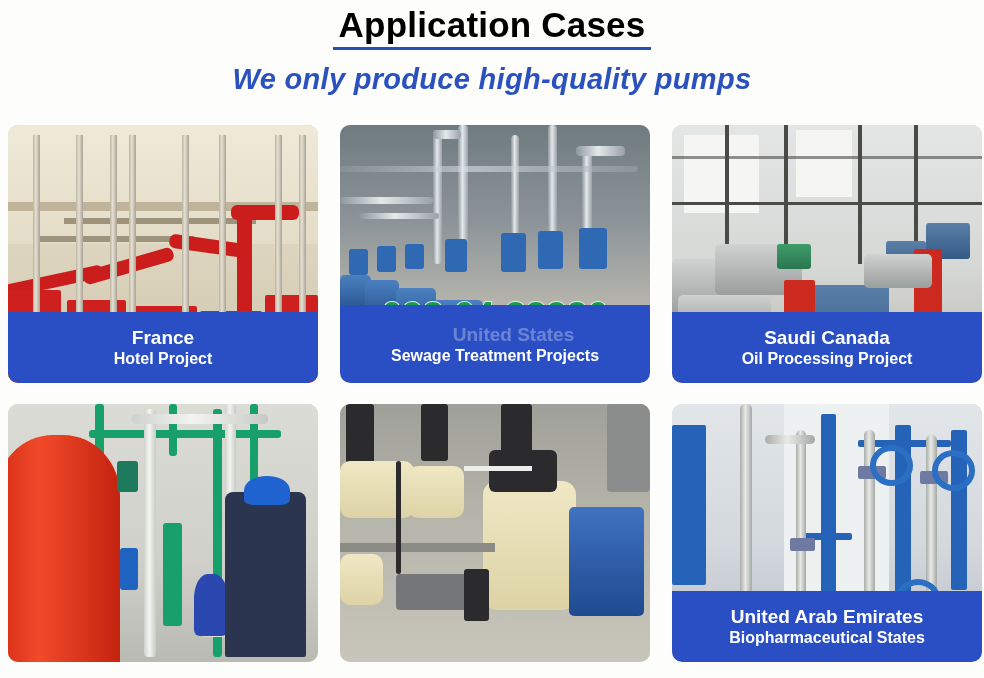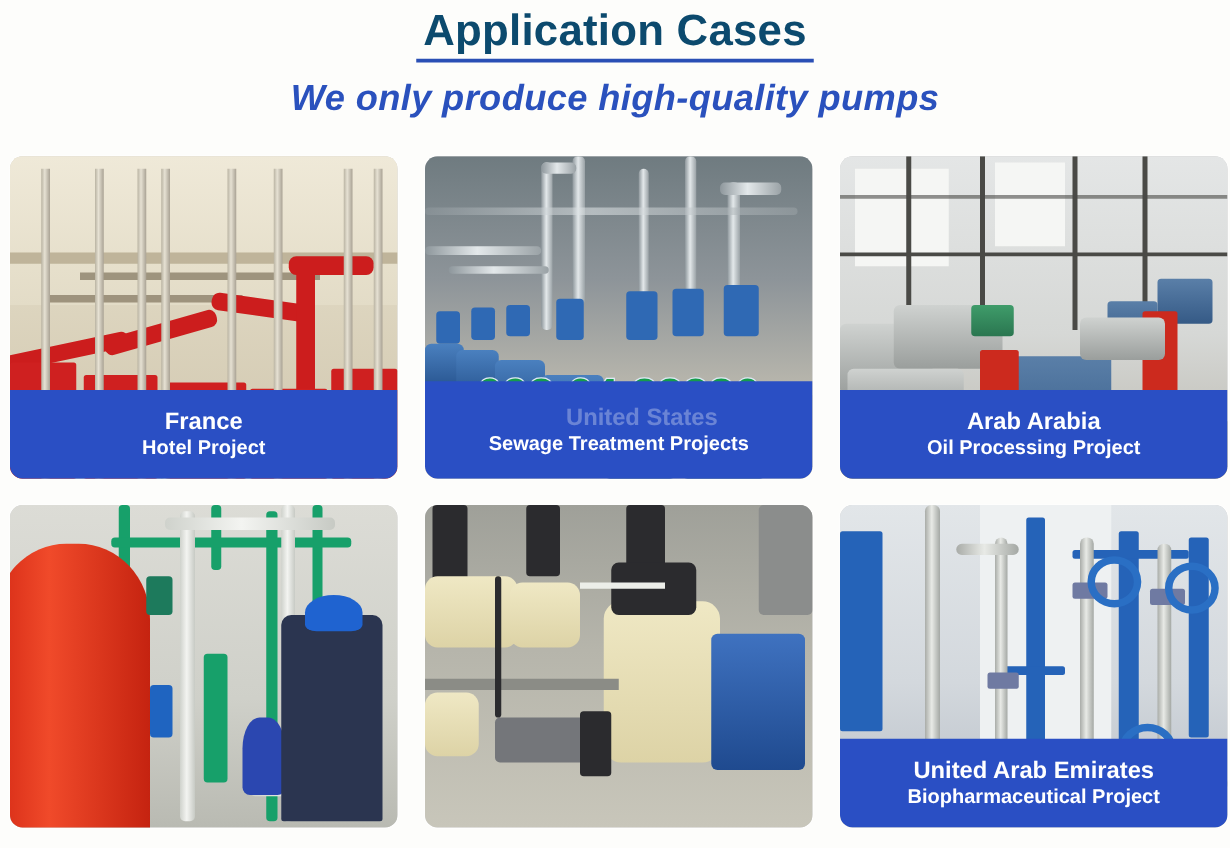--- a/index.html
+++ b/index.html
@@ -16,7 +16,7 @@
   .title{
     display:inline-block;
     font-size:35px;font-weight:bold;letter-spacing:.2px;
-    color:#0c4a6e;
+    color:#000000;
     border-bottom:3px solid #2a4fb5;
     padding:0 6px 3px 6px;
     line-height:38px;

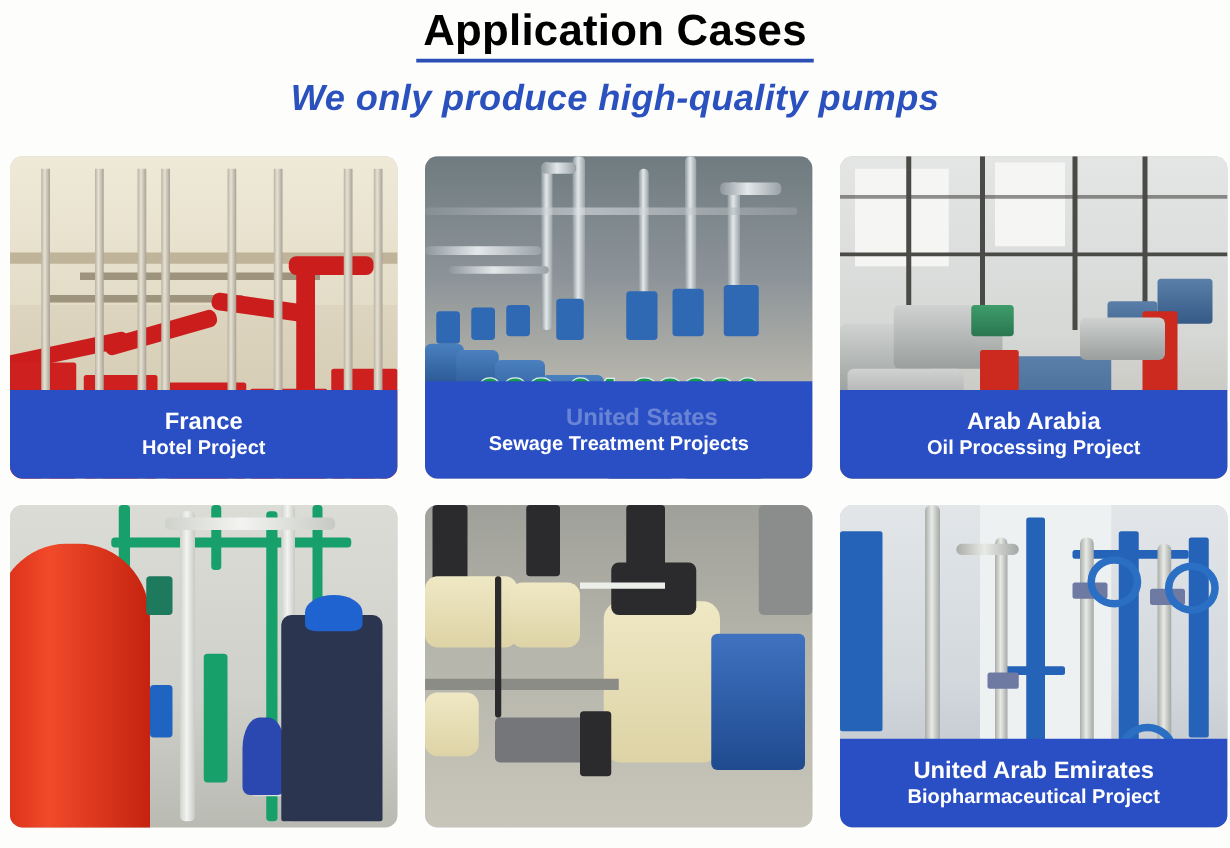--- a/index.html
+++ b/index.html
@@ -251,7 +251,7 @@
         </div>
       </div>
       <div class="banner">
-        <span class="l1">Arab Arabia</span>
+        <span class="l1">Saudi Canada</span>
         <span class="l2">Oil Processing Project</span>
       </div>
     </div>

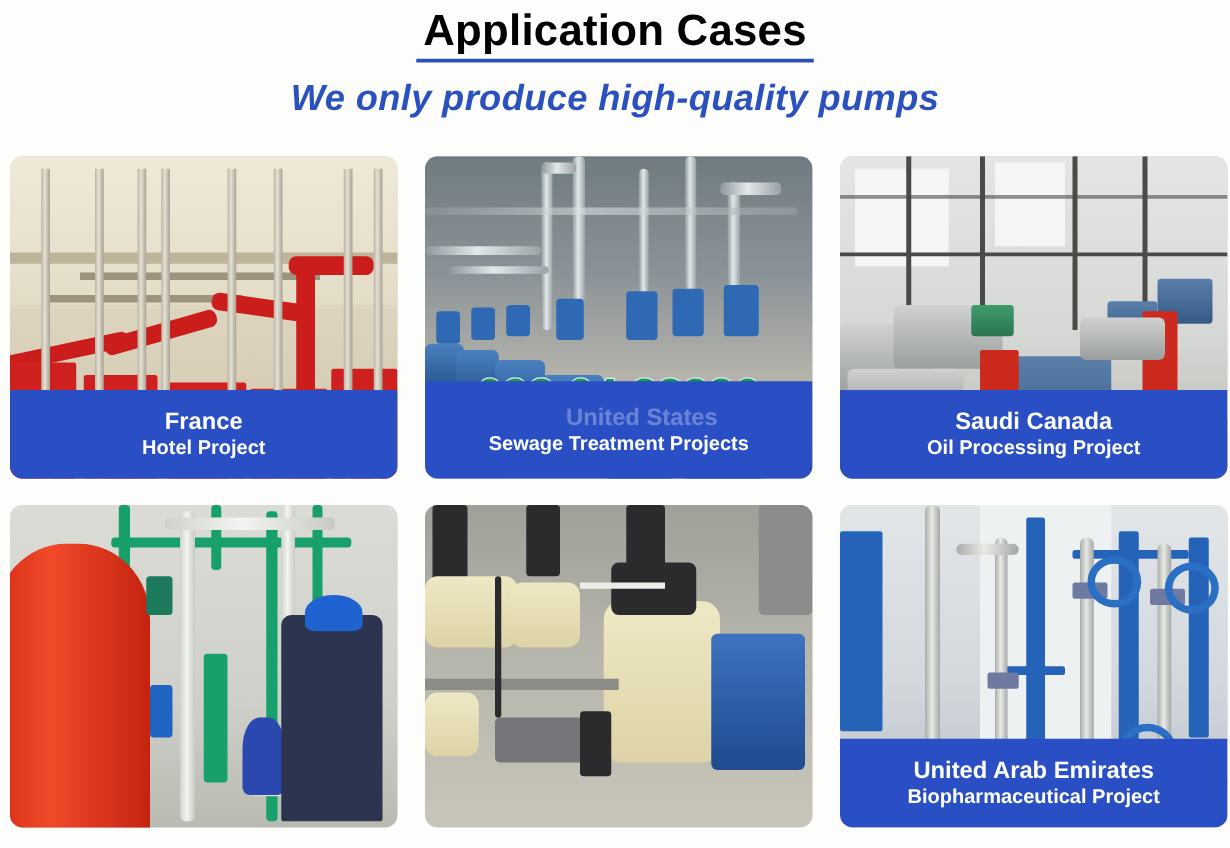--- a/index.html
+++ b/index.html
@@ -331,7 +331,7 @@
       </div>
       <div class="banner">
         <span class="l1">United Arab Emirates</span>
-        <span class="l2">Biopharmaceutical Project</span>
+        <span class="l2">Biopharmaceutical States</span>
       </div>
     </div>
 

